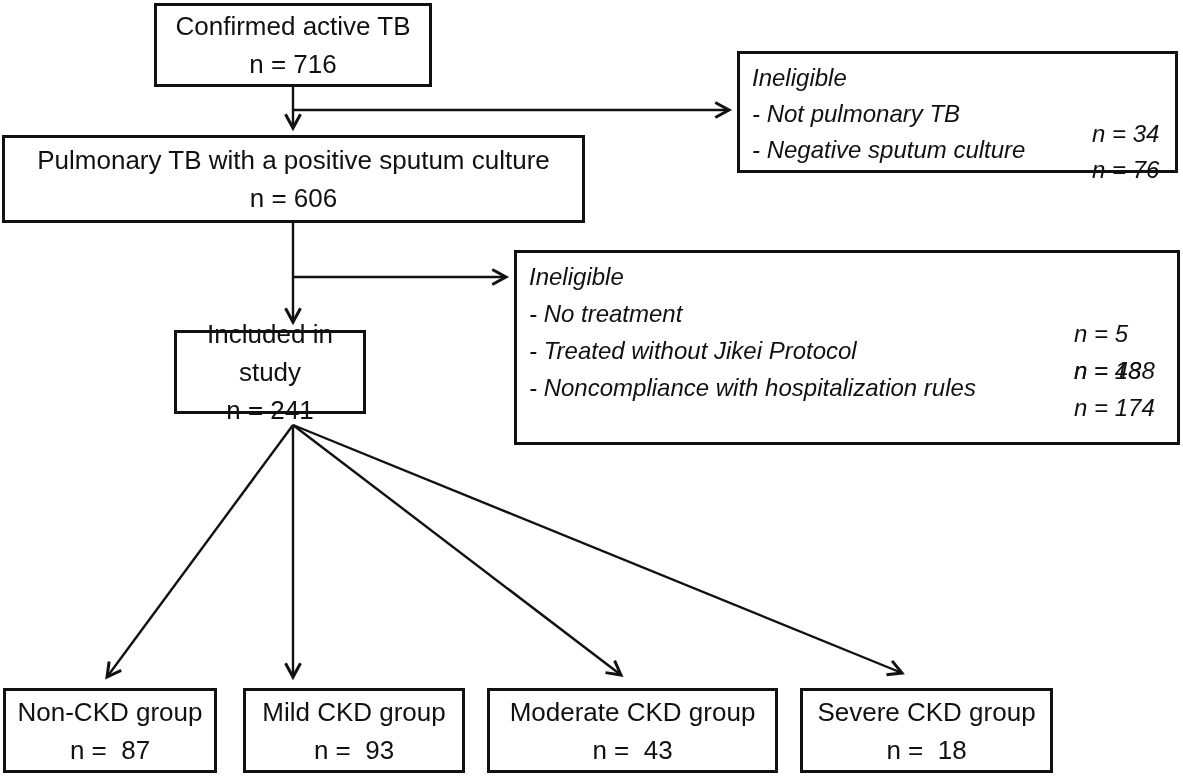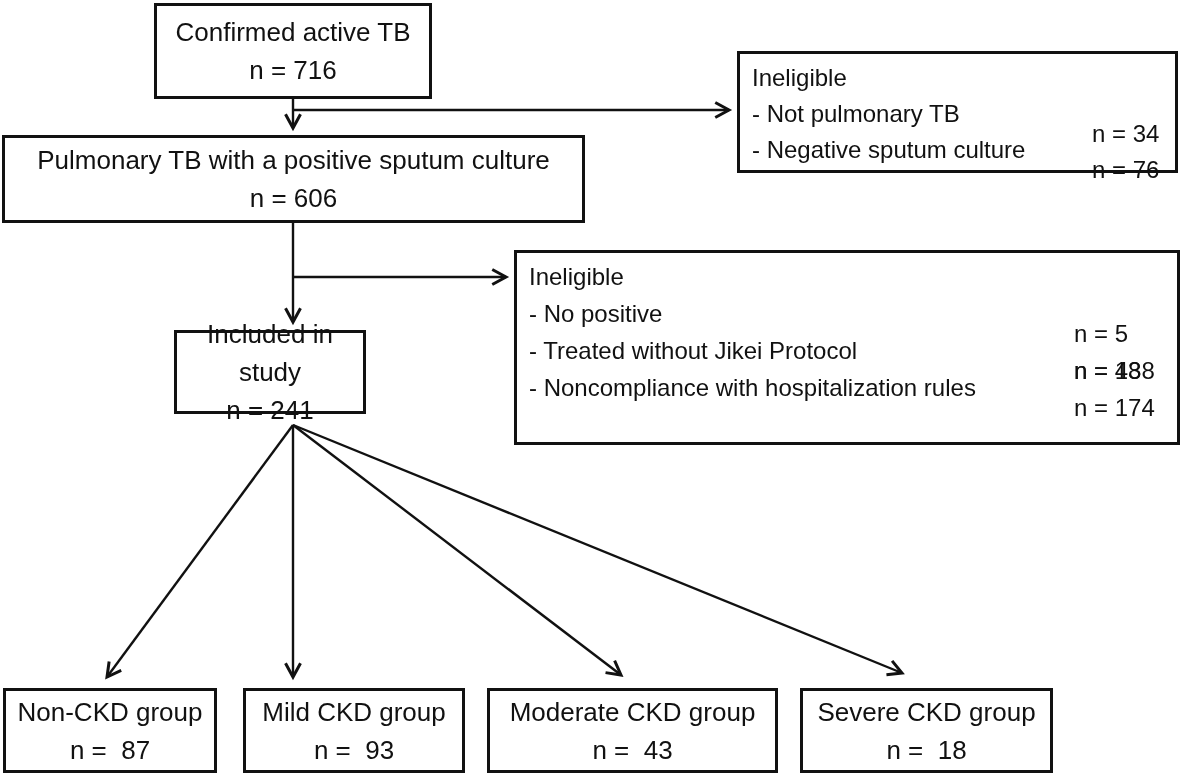--- a/index.html
+++ b/index.html
@@ -65,7 +65,7 @@
     <line x1="293" y1="425" x2="902" y2="673" stroke="#111111" stroke-width="2.4" marker-end="url(#arrowhead)"></line>
   </svg>
 
-  <div class="nbox center-box" style="left:154px; top:3px; width:278px; height:96px;">
+  <div class="nbox center-box" style="left:154px; top:3px; width:278px; height:84px;">
     <div>Confirmed active TB</div>
     <div class="nline">n = 716</div>
   </div>

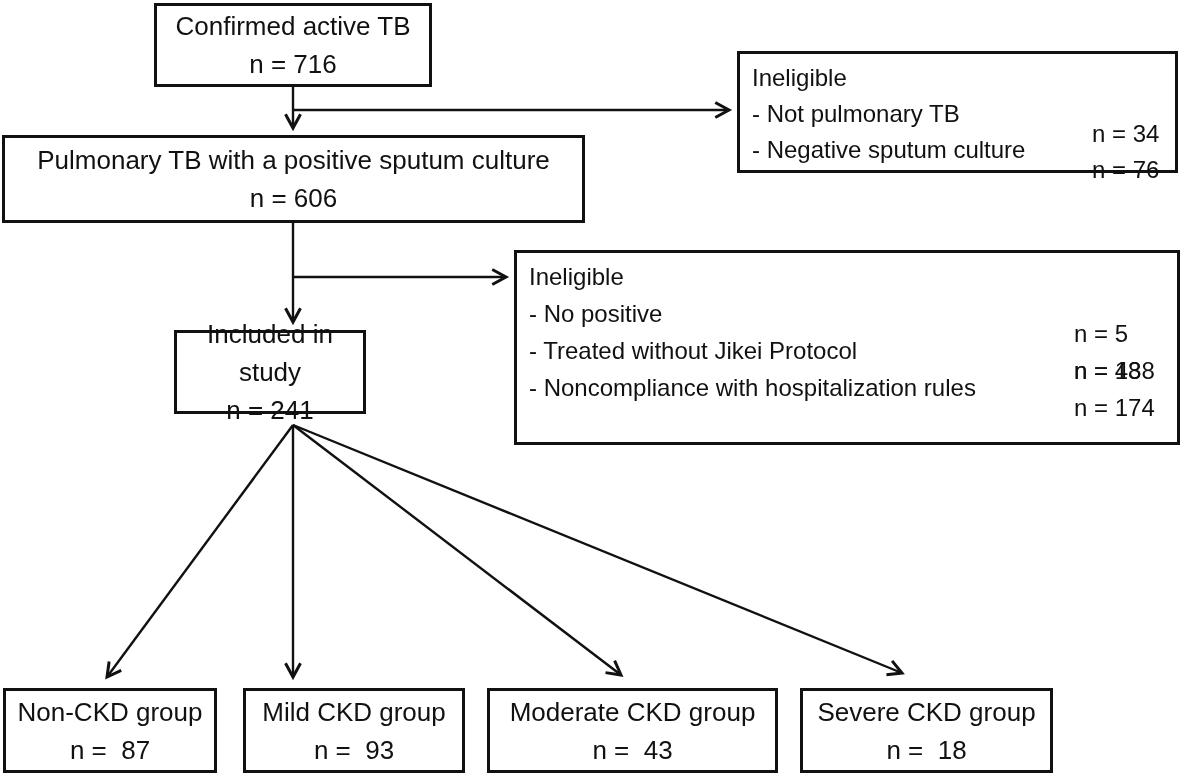--- a/index.html
+++ b/index.html
@@ -38,7 +38,7 @@
     padding: 5px 12px 0 12px;
   }
   .list-box.compact { line-height: 36px; padding-top: 6px; }
-  .list-row { position: relative; white-space: nowrap; }
+  .list-row { position: relative; white-space: nowrap; font-style: italic; }
   .list-row .count { position: absolute; top: 0; white-space: pre; margin-top: 20px; }
   .col-top .count { left: 340px; }
   .col-mid .count { left: 545px; }

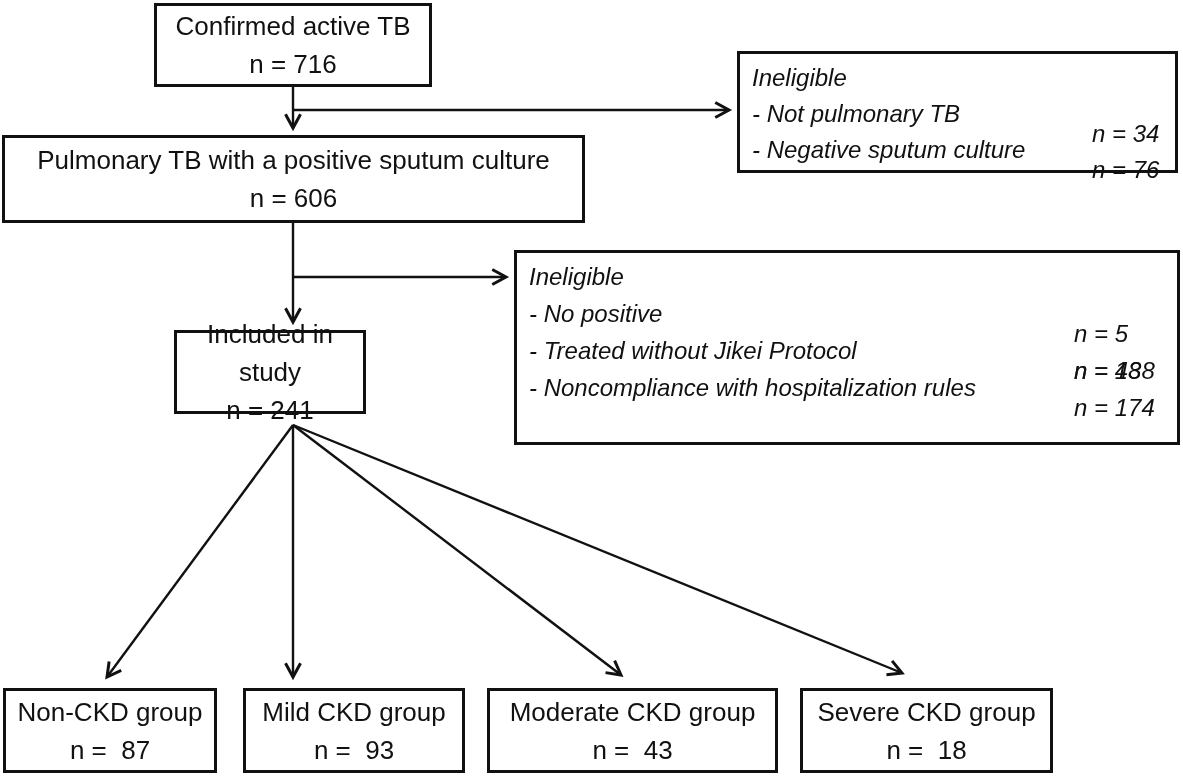--- a/index.html
+++ b/index.html
@@ -90,7 +90,7 @@
   <div class="nbox list-box col-mid" style="left:514px; top:250px; width:666px; height:195px;">
     <div class="list-row">Ineligible</div>
     <div class="list-row">
-      <span>- No positive</span>
+      <span>- No treatment</span>
       <span class="count">n = 5</span>
     </div>
     <div class="list-row">

